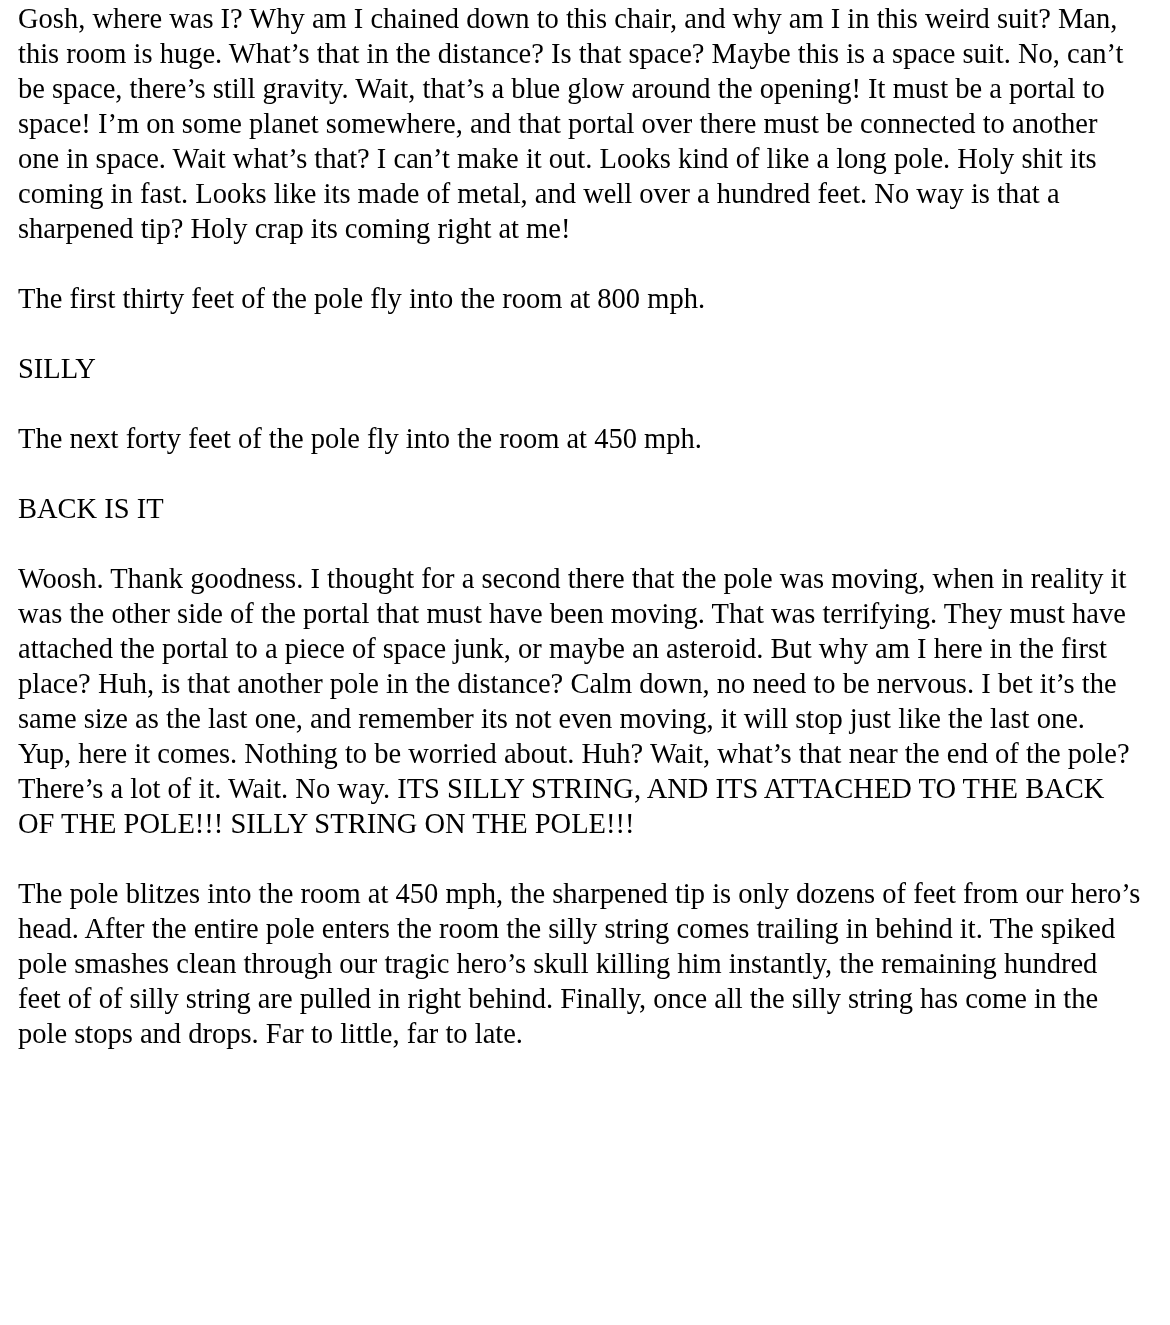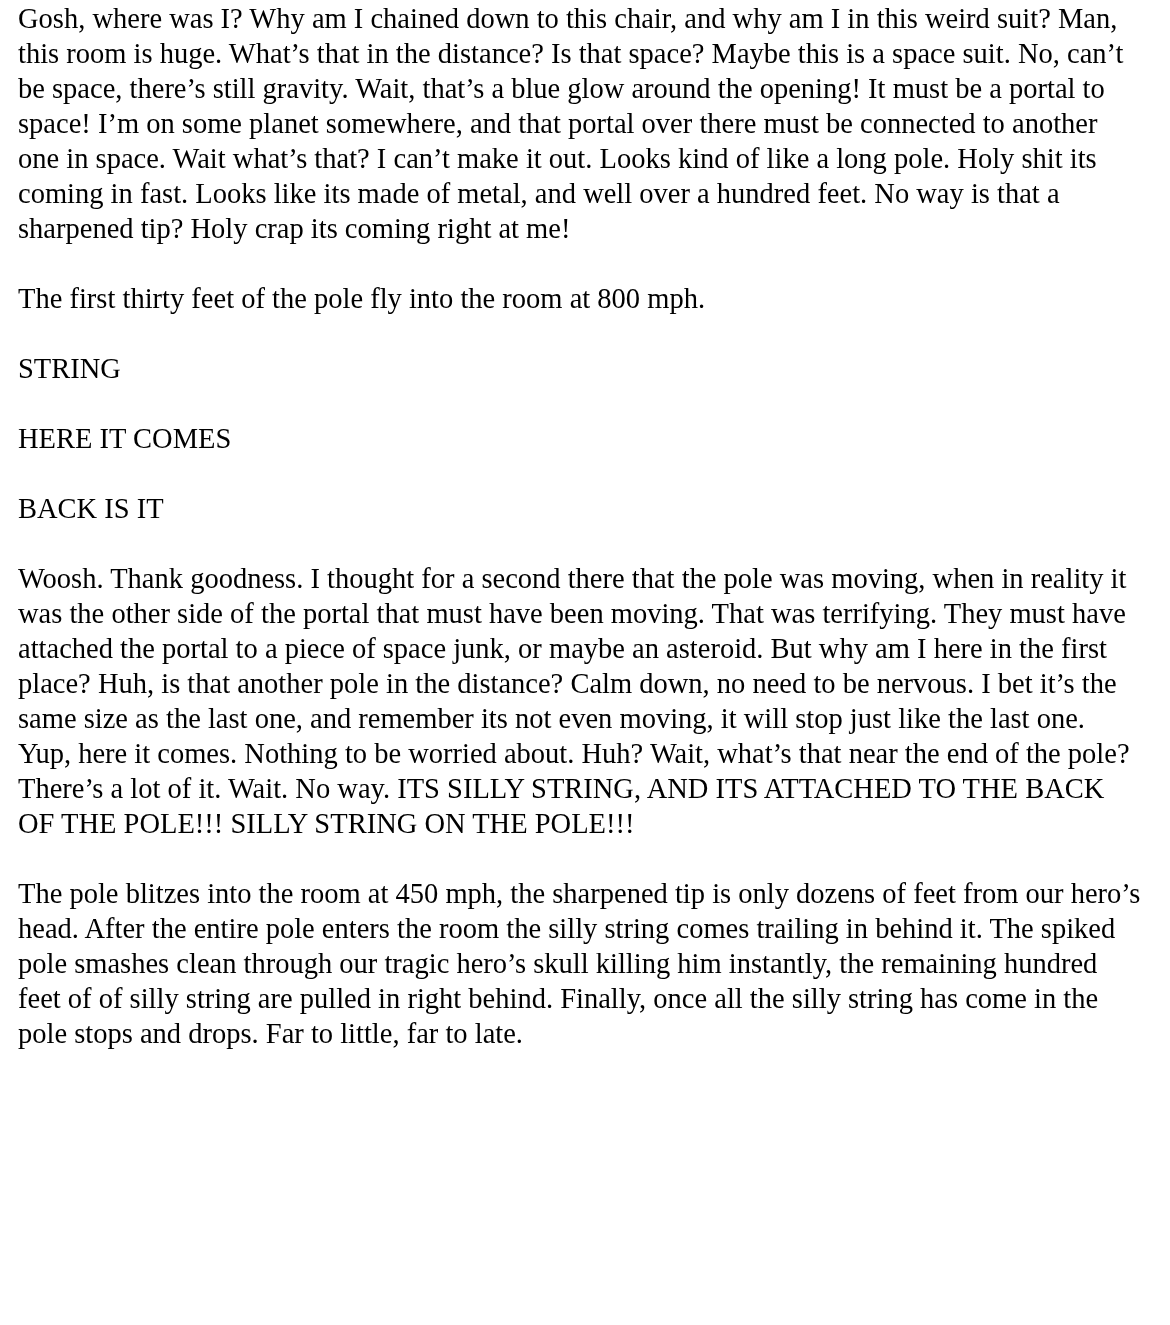--- a/index.html
+++ b/index.html
@@ -36,7 +36,7 @@
 <main class="doc">
   <p>Gosh, where was I? Why am I chained down to this chair, and why am I in this weird suit? Man, this room is huge. What’s that in the distance? Is that space? Maybe this is a space suit. No, can’t be space, there’s still gravity. Wait, that’s a blue glow around the opening! It must be a portal to space! I’m on some planet somewhere, and that portal over there must be connected to another one in space. Wait what’s that? I can’t make it out. Looks kind of like a long pole. Holy shit its coming in fast. Looks like its made of metal, and well over a hundred feet. No way is that a sharpened tip? Holy crap its coming right at me!</p>
   <p>The first thirty feet of the pole fly into the room at 800 mph.</p>
-  <p>STRING</p>
+  <p>SILLY</p>
   <p>HERE IT COMES</p>
   <p>BACK IS IT</p>
   <p>Woosh. Thank goodness. I thought for a second there that the pole was moving, when in reality it was the other side of the portal that must have been moving. That was terrifying. They must have attached the portal to a piece of space junk, or maybe an asteroid. But why am I here in the first place? Huh, is that another pole in the distance? Calm down, no need to be nervous. I bet it’s the same size as the last one, and remember its not even moving, it will stop just like the last one. Yup, here it comes. Nothing to be worried about. Huh? Wait, what’s that near the end of the pole? There’s a lot of it. Wait. No way. ITS SILLY STRING, AND ITS ATTACHED TO THE BACK OF THE POLE!!! SILLY STRING ON THE POLE!!!</p>

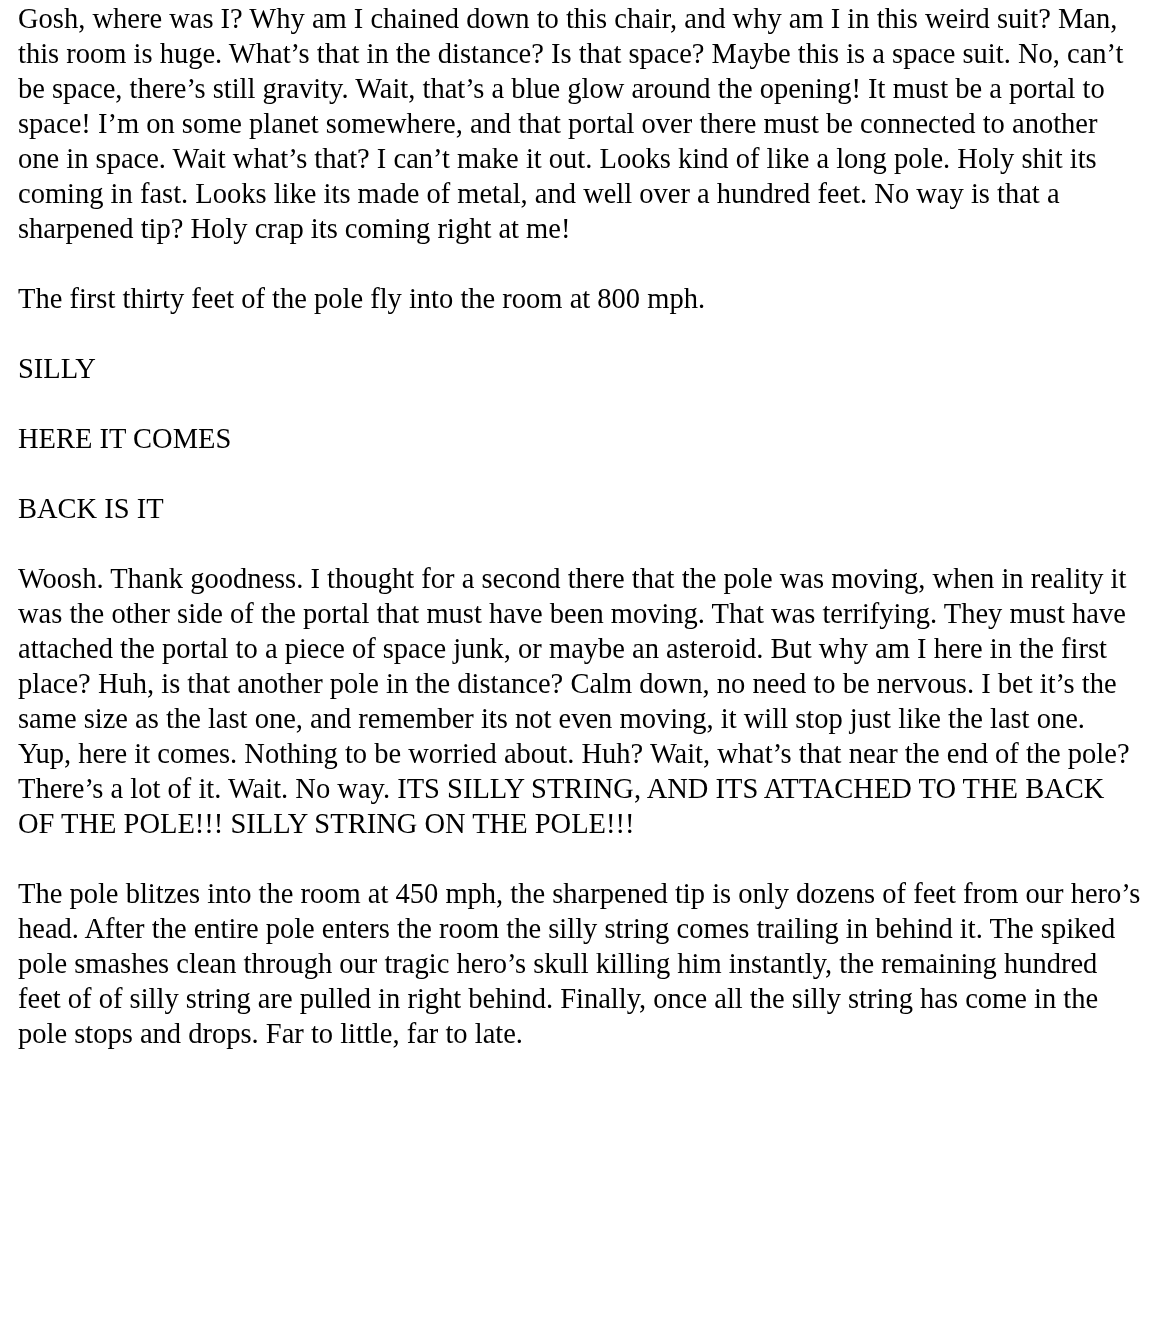--- a/index.html
+++ b/index.html
@@ -37,6 +37,7 @@
   <p>Gosh, where was I? Why am I chained down to this chair, and why am I in this weird suit? Man, this room is huge. What’s that in the distance? Is that space? Maybe this is a space suit. No, can’t be space, there’s still gravity. Wait, that’s a blue glow around the opening! It must be a portal to space! I’m on some planet somewhere, and that portal over there must be connected to another one in space. Wait what’s that? I can’t make it out. Looks kind of like a long pole. Holy shit its coming in fast. Looks like its made of metal, and well over a hundred feet. No way is that a sharpened tip? Holy crap its coming right at me!</p>
   <p>The first thirty feet of the pole fly into the room at 800 mph.</p>
   <p>SILLY</p>
+  <p>The next forty feet of the pole fly into the room at 450 mph.</p>
   <p>HERE IT COMES</p>
   <p>BACK IS IT</p>
   <p>Woosh. Thank goodness. I thought for a second there that the pole was moving, when in reality it was the other side of the portal that must have been moving. That was terrifying. They must have attached the portal to a piece of space junk, or maybe an asteroid. But why am I here in the first place? Huh, is that another pole in the distance? Calm down, no need to be nervous. I bet it’s the same size as the last one, and remember its not even moving, it will stop just like the last one. Yup, here it comes. Nothing to be worried about. Huh? Wait, what’s that near the end of the pole? There’s a lot of it. Wait. No way. ITS SILLY STRING, AND ITS ATTACHED TO THE BACK OF THE POLE!!! SILLY STRING ON THE POLE!!!</p>

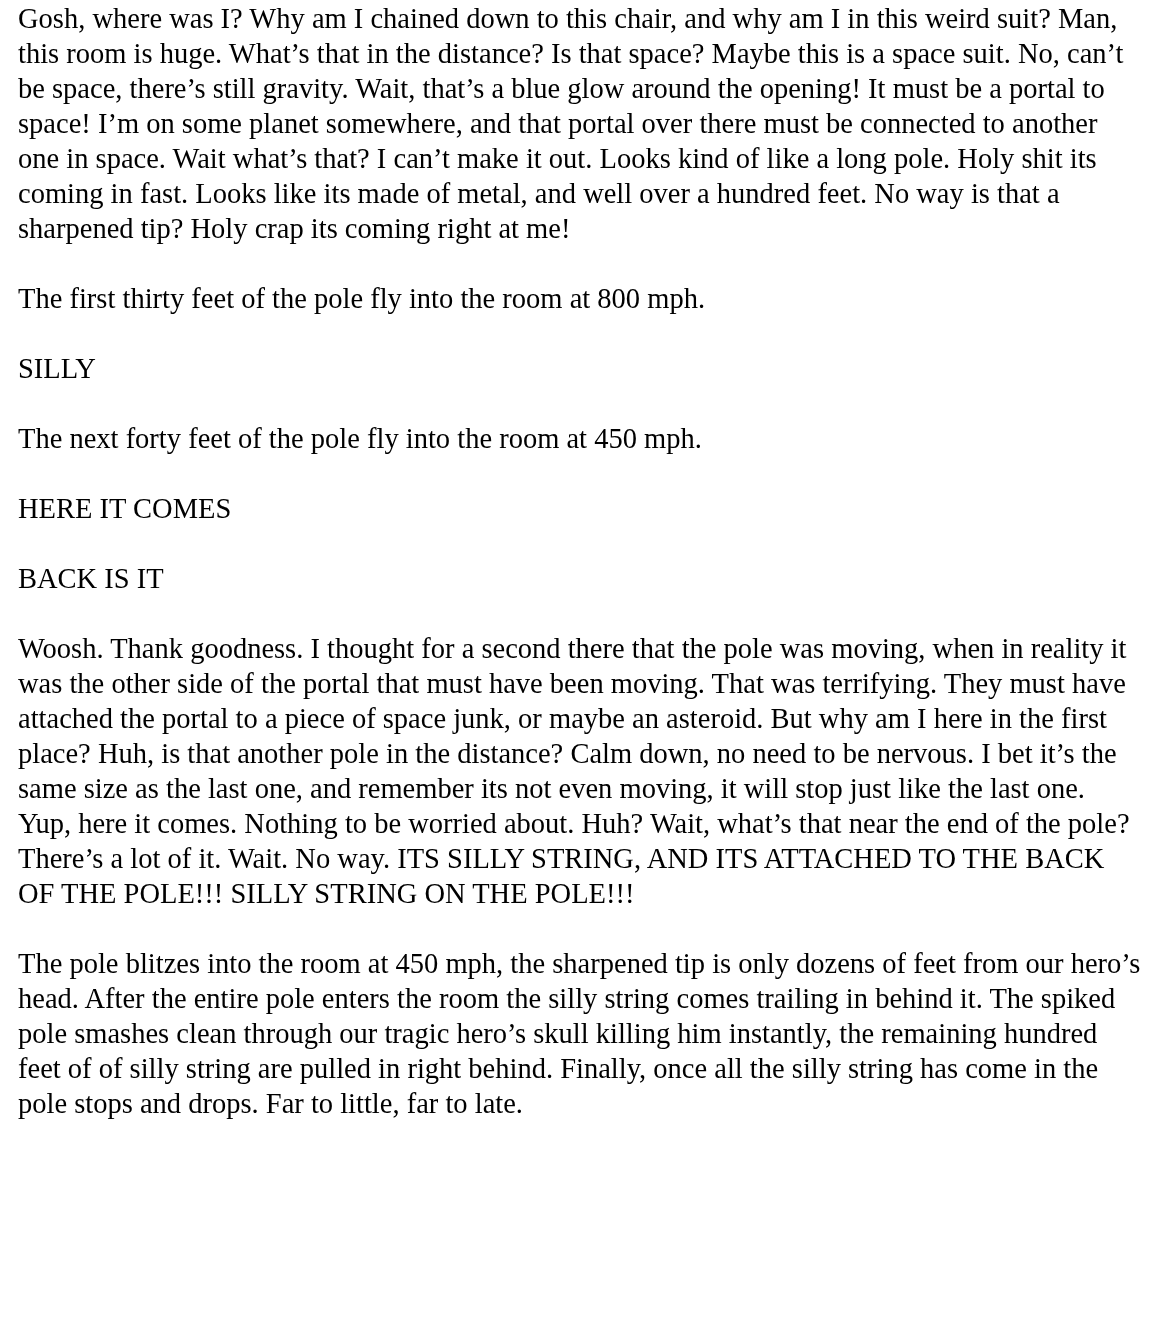--- a/index.html
+++ b/index.html
@@ -38,7 +38,6 @@
   <p>The first thirty feet of the pole fly into the room at 800 mph.</p>
   <p>SILLY</p>
   <p>The next forty feet of the pole fly into the room at 450 mph.</p>
-  <p>HERE IT COMES</p>
   <p>BACK IS IT</p>
   <p>Woosh. Thank goodness. I thought for a second there that the pole was moving, when in reality it was the other side of the portal that must have been moving. That was terrifying. They must have attached the portal to a piece of space junk, or maybe an asteroid. But why am I here in the first place? Huh, is that another pole in the distance? Calm down, no need to be nervous. I bet it’s the same size as the last one, and remember its not even moving, it will stop just like the last one. Yup, here it comes. Nothing to be worried about. Huh? Wait, what’s that near the end of the pole? There’s a lot of it. Wait. No way. ITS SILLY STRING, AND ITS ATTACHED TO THE BACK OF THE POLE!!! SILLY STRING ON THE POLE!!!</p>
   <p>The pole blitzes into the room at 450 mph, the sharpened tip is only dozens of feet from our hero’s head. After the entire pole enters the room the silly string comes trailing in behind it. The spiked pole smashes clean through our tragic hero’s skull killing him instantly, the remaining hundred feet of of silly string are pulled in right behind. Finally, once all the silly string has come in the pole stops and drops. Far to little, far to late.</p>

